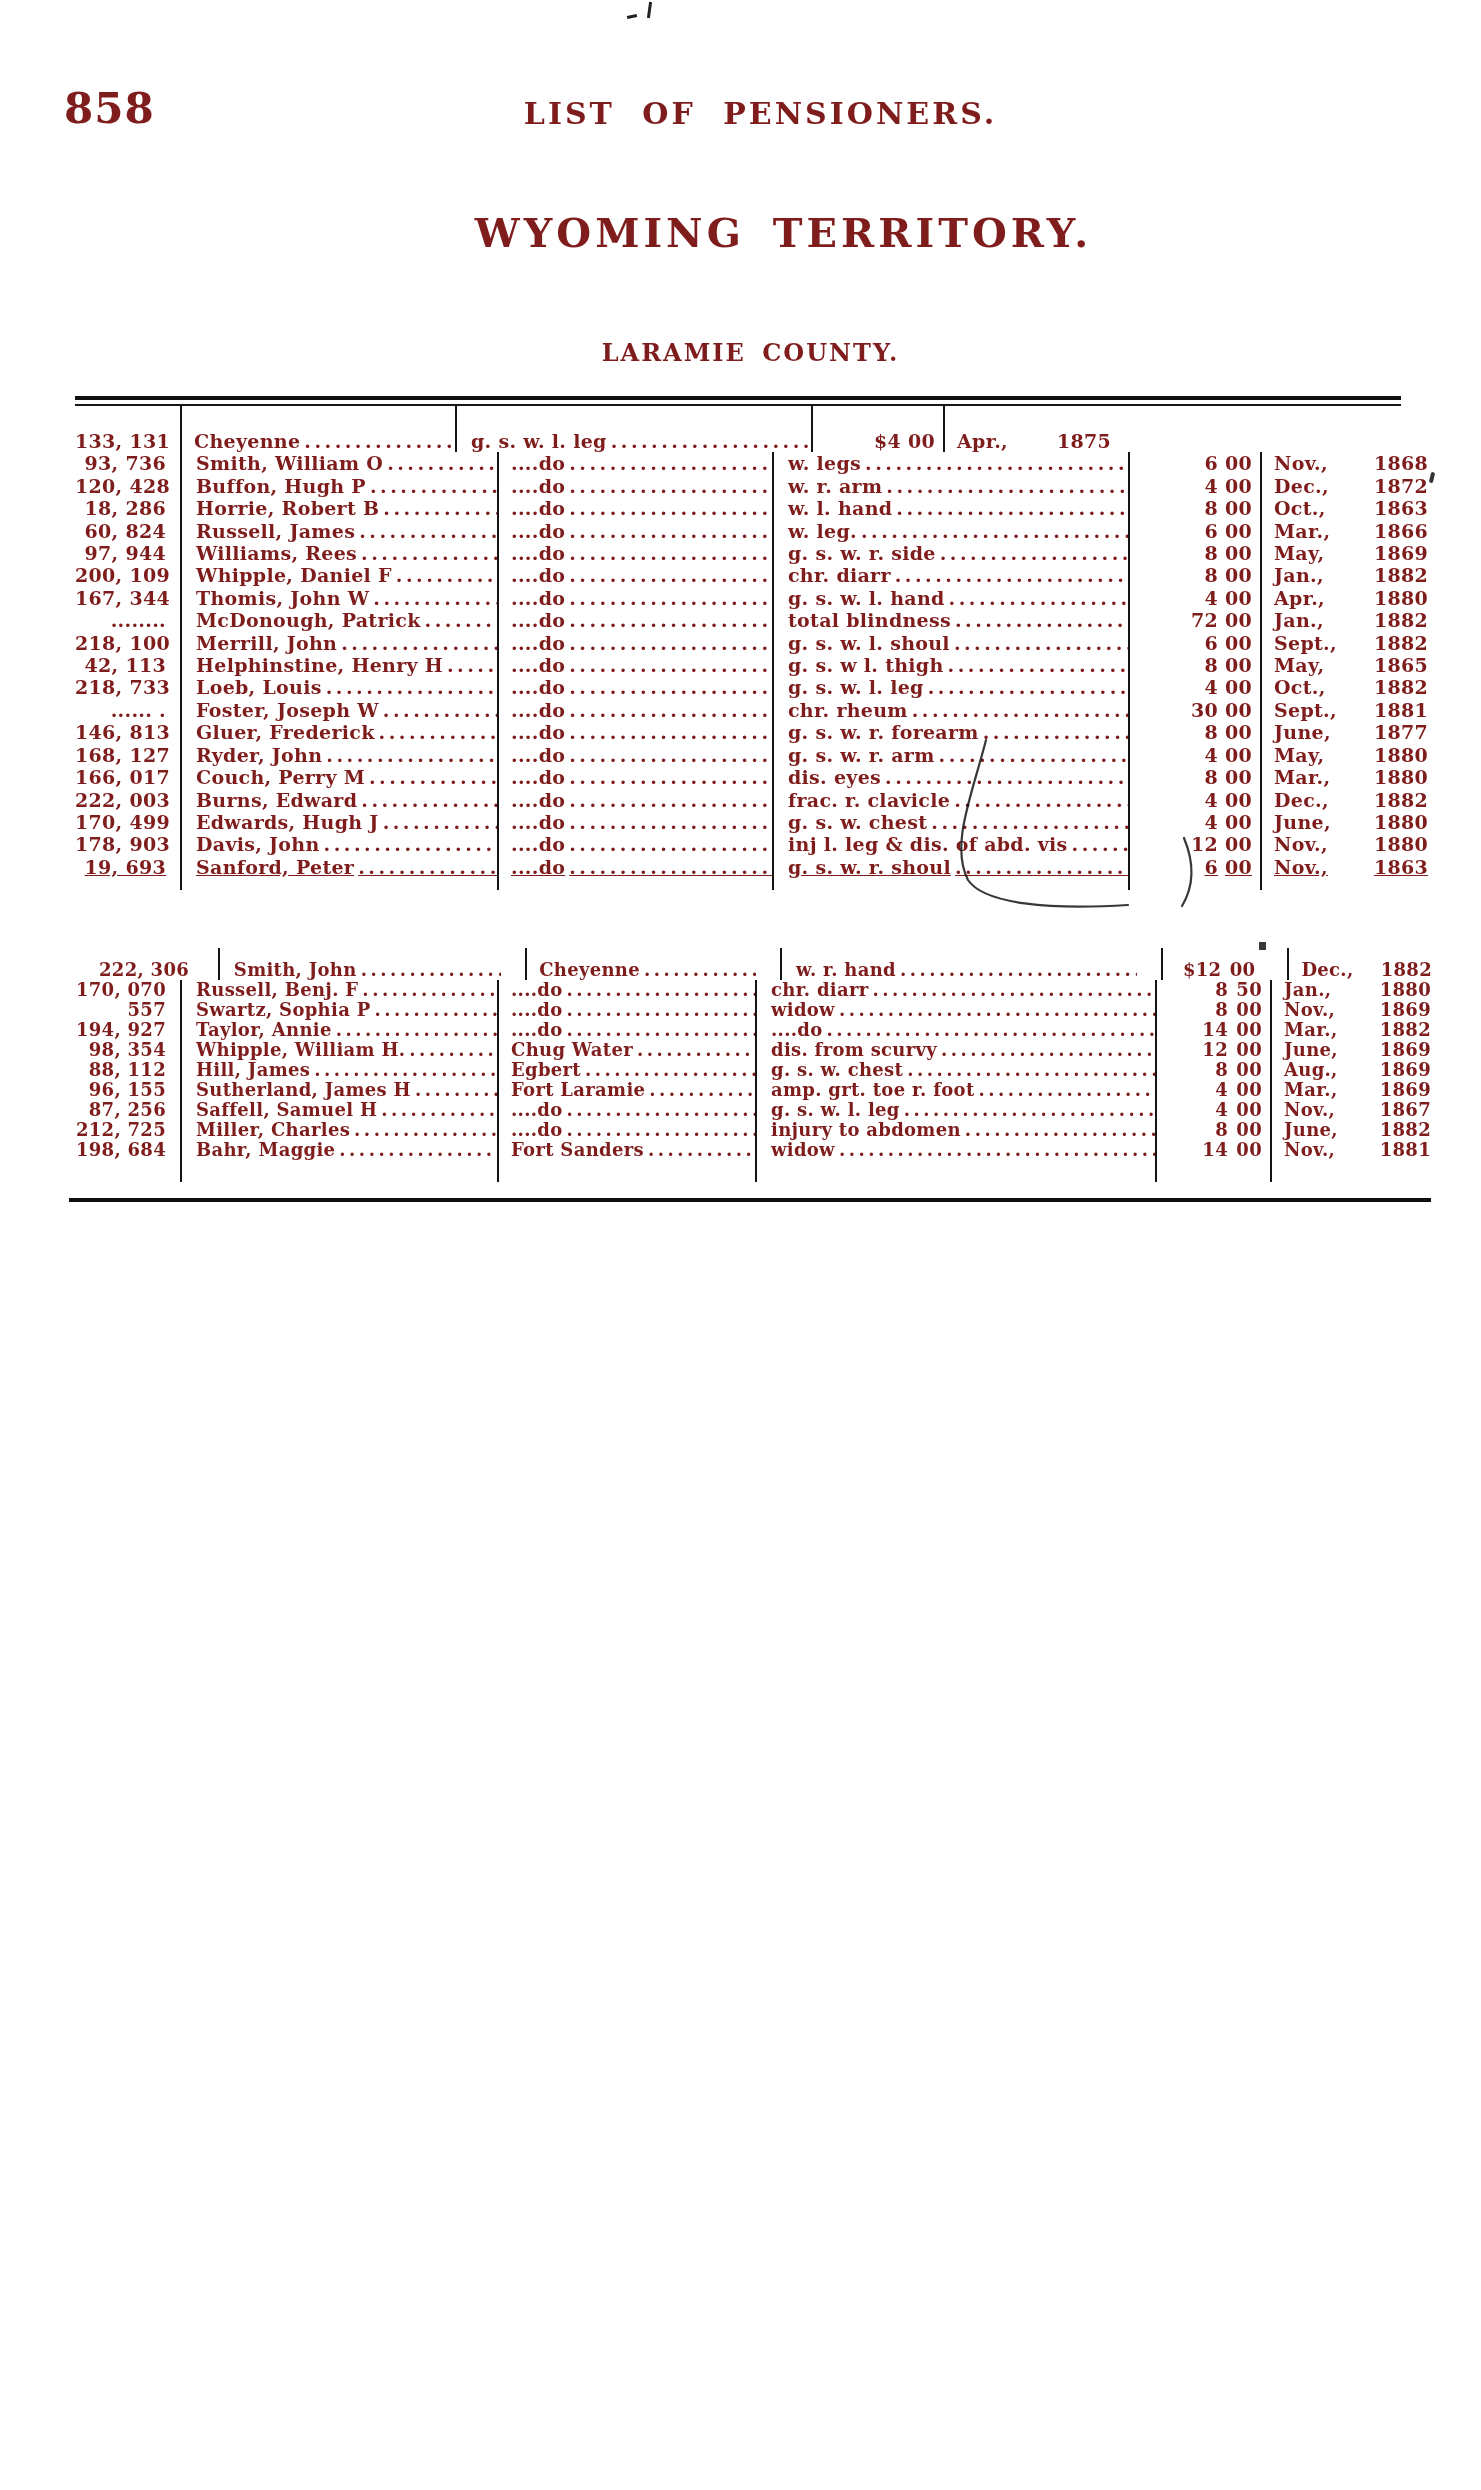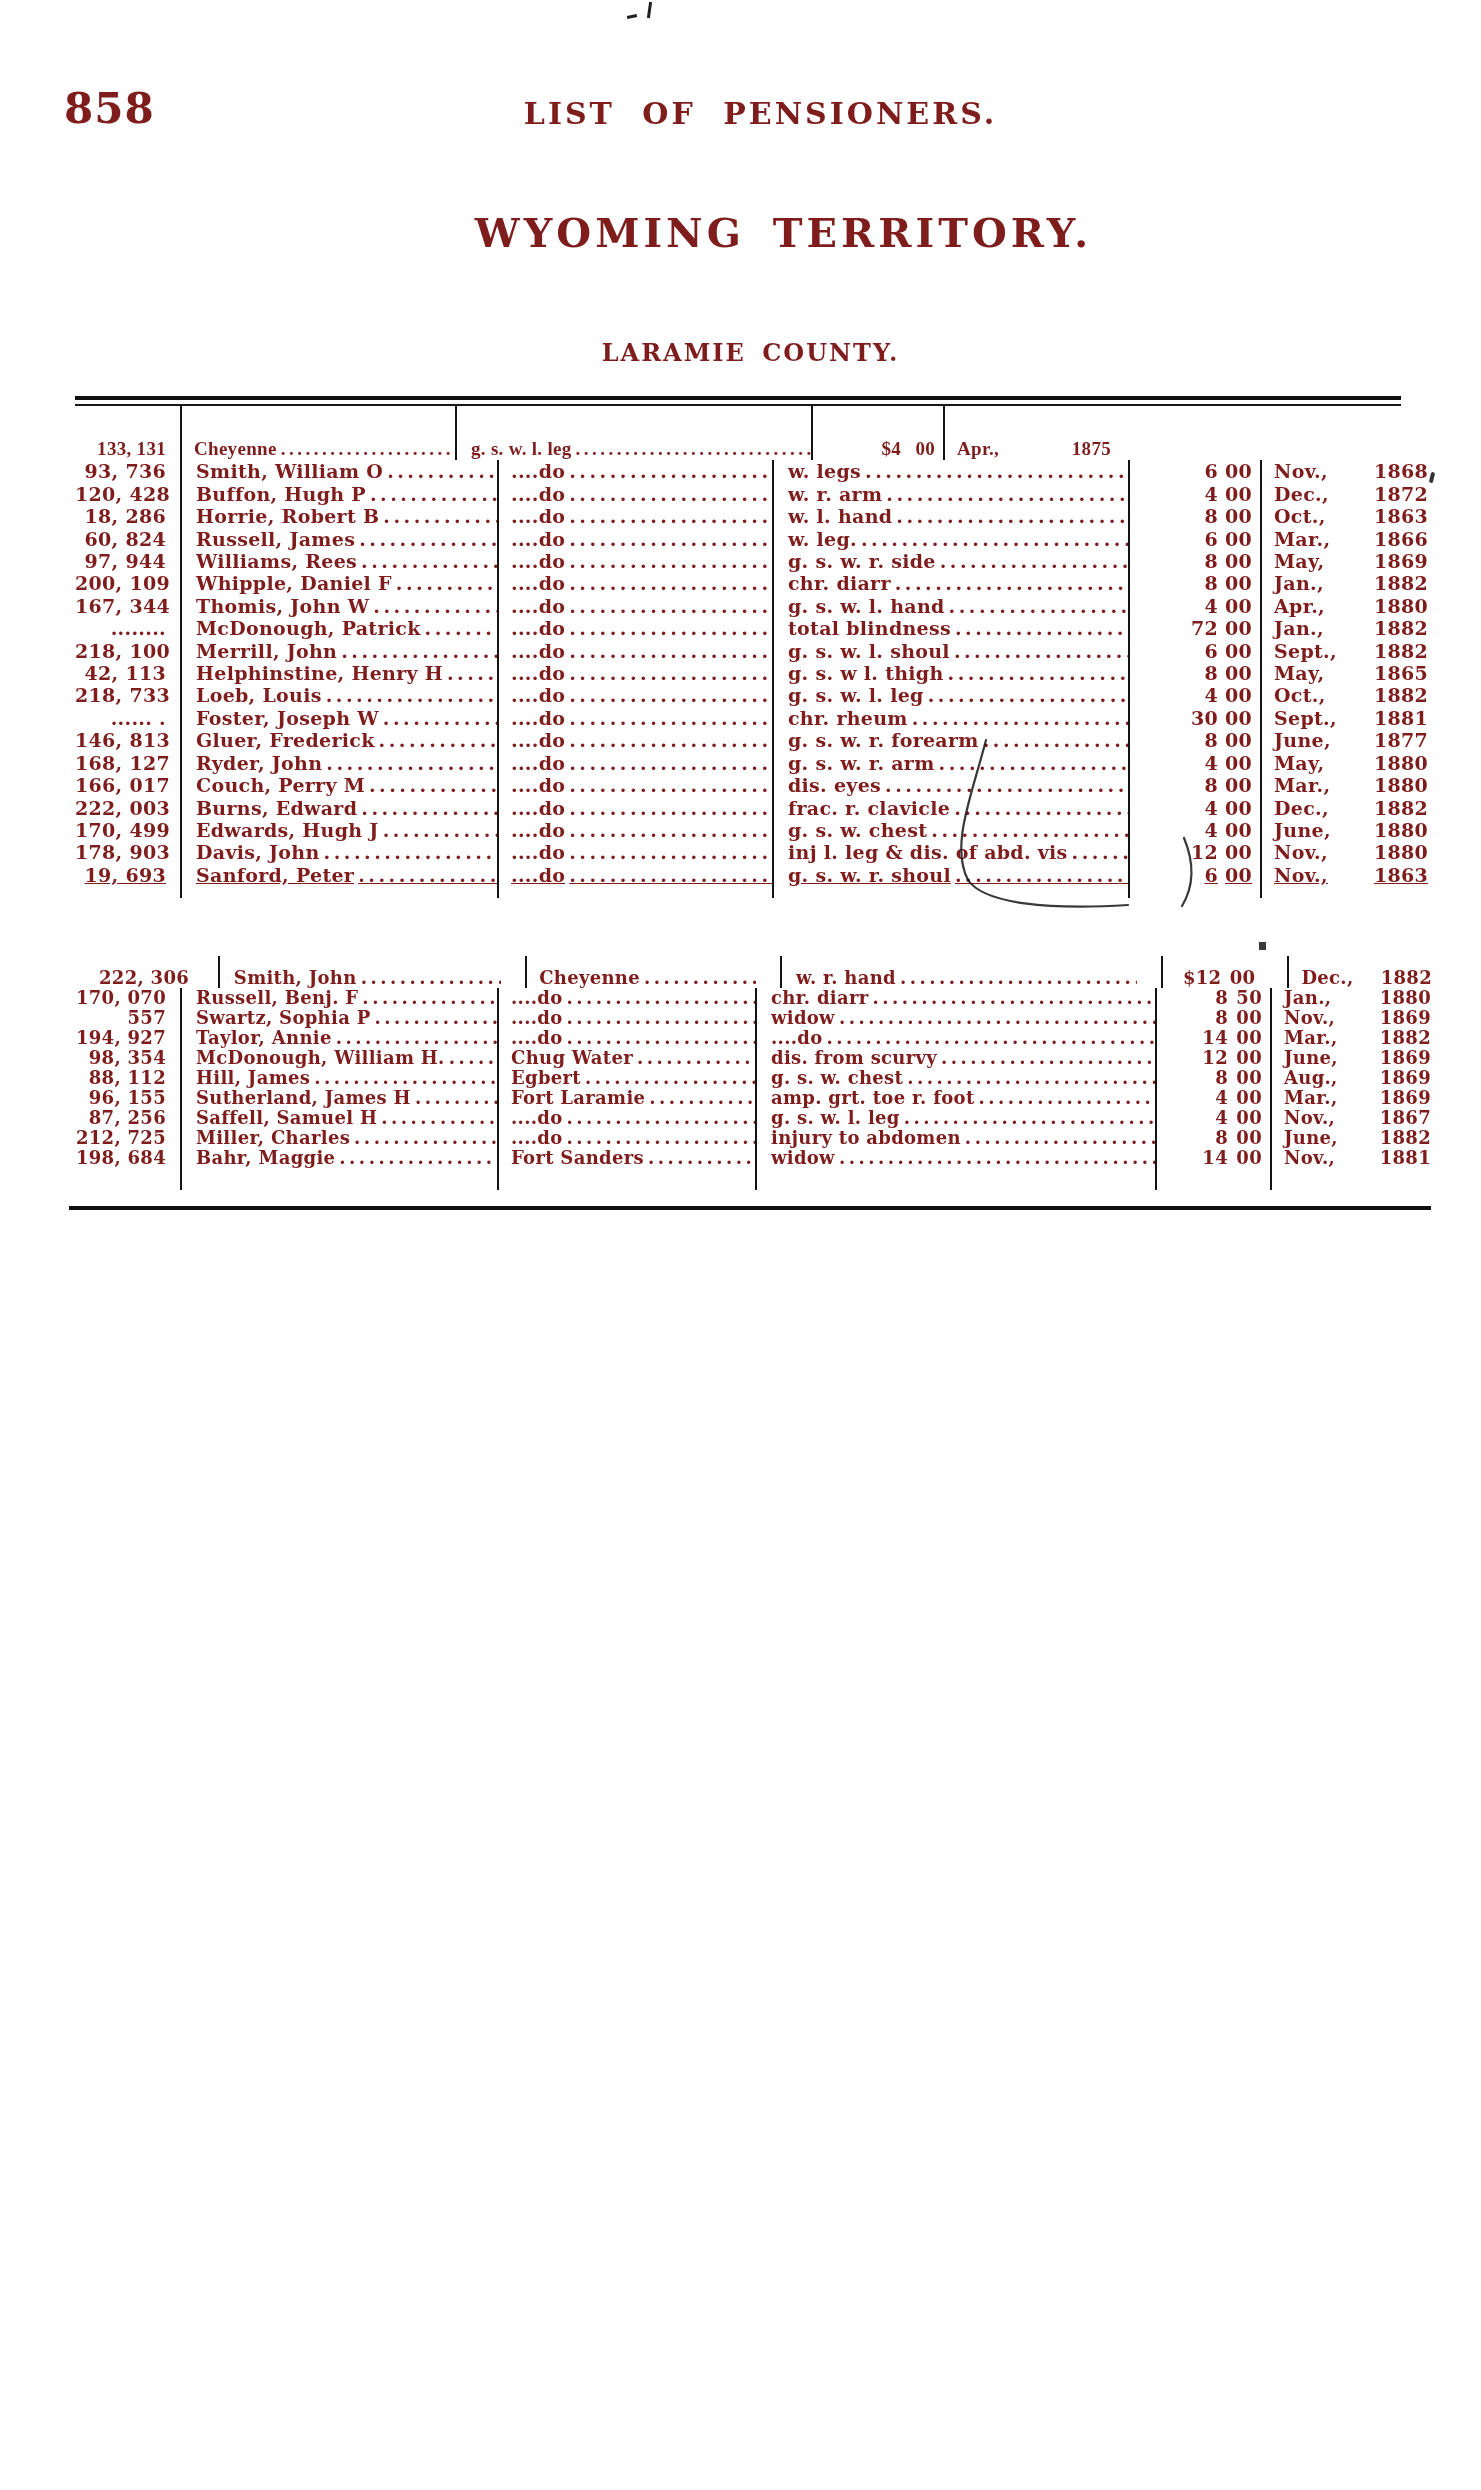--- a/index.html
+++ b/index.html
@@ -70,7 +70,7 @@
   .rd{flex:1;text-align:right;}
   .rc{width:42px;text-align:right;padding-right:8px;box-sizing:border-box;}
   
-  .block-0 .row:first-child .cell{padding-top:32px;font-family:Liberation Serif, serif;}
+  .block-0 .row:first-child .cell{padding-top:24px;}
   .block-0 .row:last-child .cell{padding-bottom:12px;text-decoration:underline;}
   .block-1 .row:first-child .cell{padding-top:12px;margin-left:24px;}
   .block-1 .row:last-child .cell{padding-bottom:22px;}

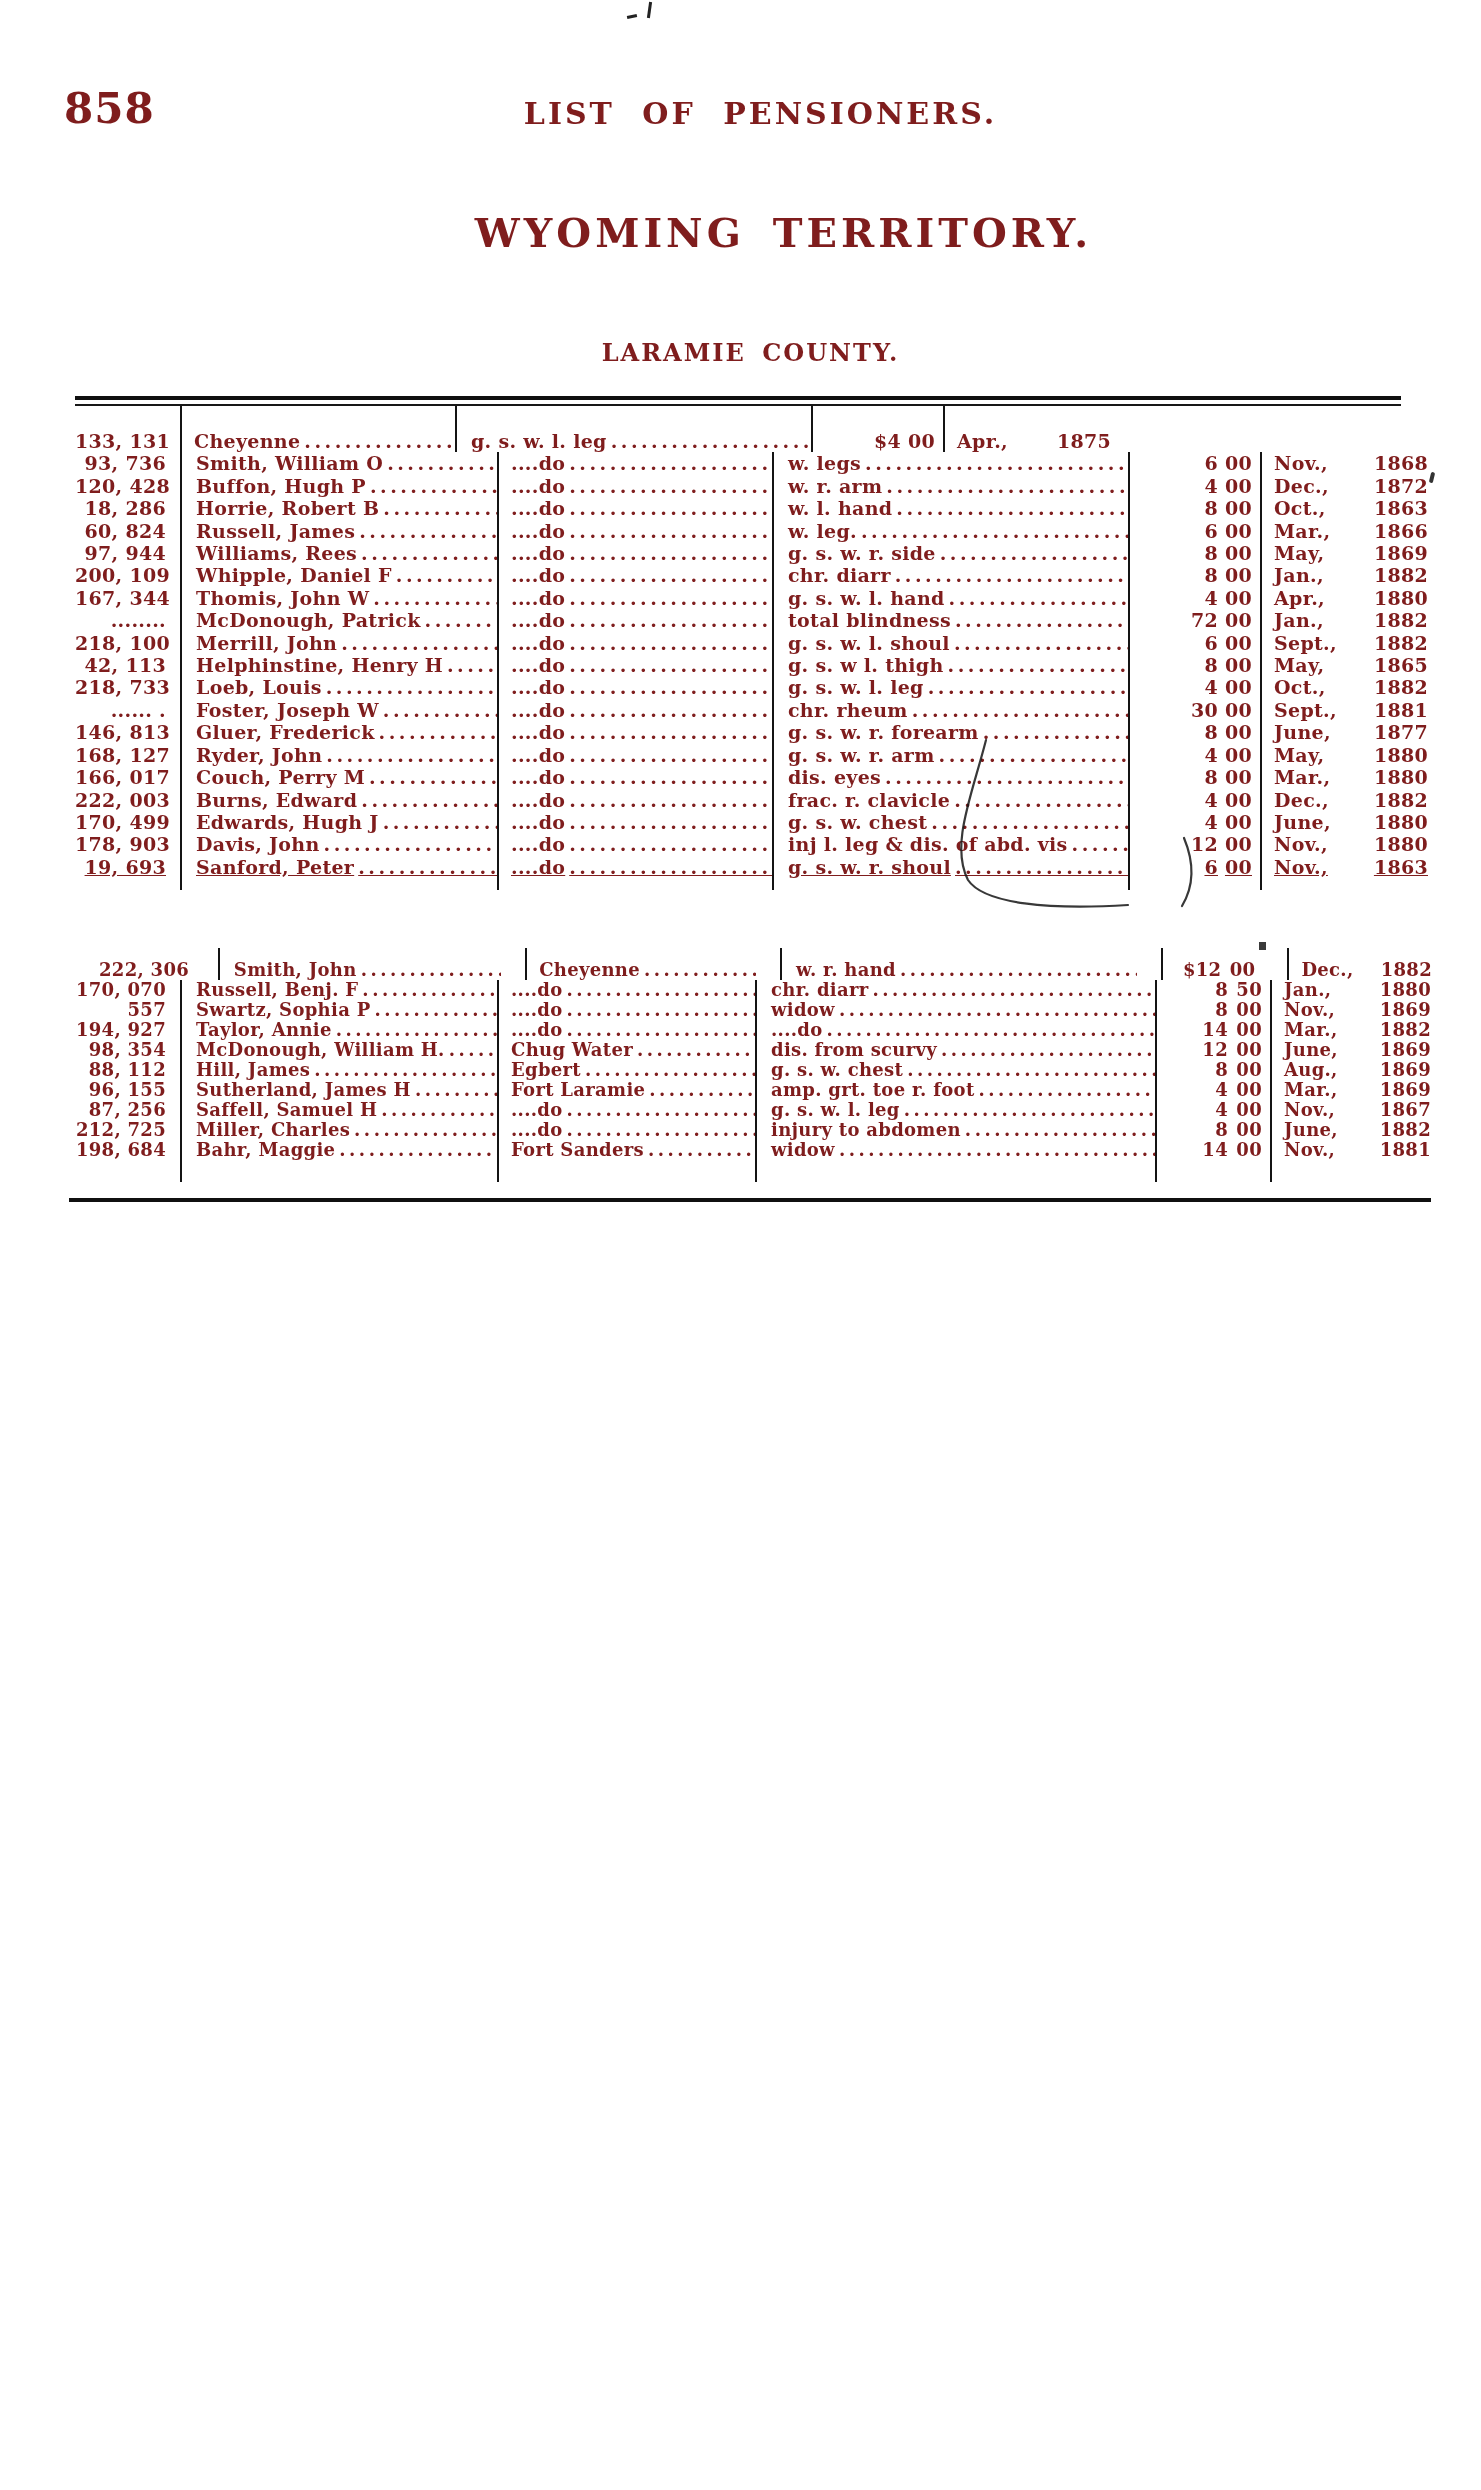--- a/index.html
+++ b/index.html
@@ -674,7 +674,7 @@
   <div class="row">
     <div class="cell c-cert">98, 354</div>
     <div class="cell c-name">
-            <span class="txt">McDonough, William H.</span>
+            <span class="txt">Whipple, William H.</span>
             <span class="lead"></span>
           </div>
     <div class="cell c-po">

